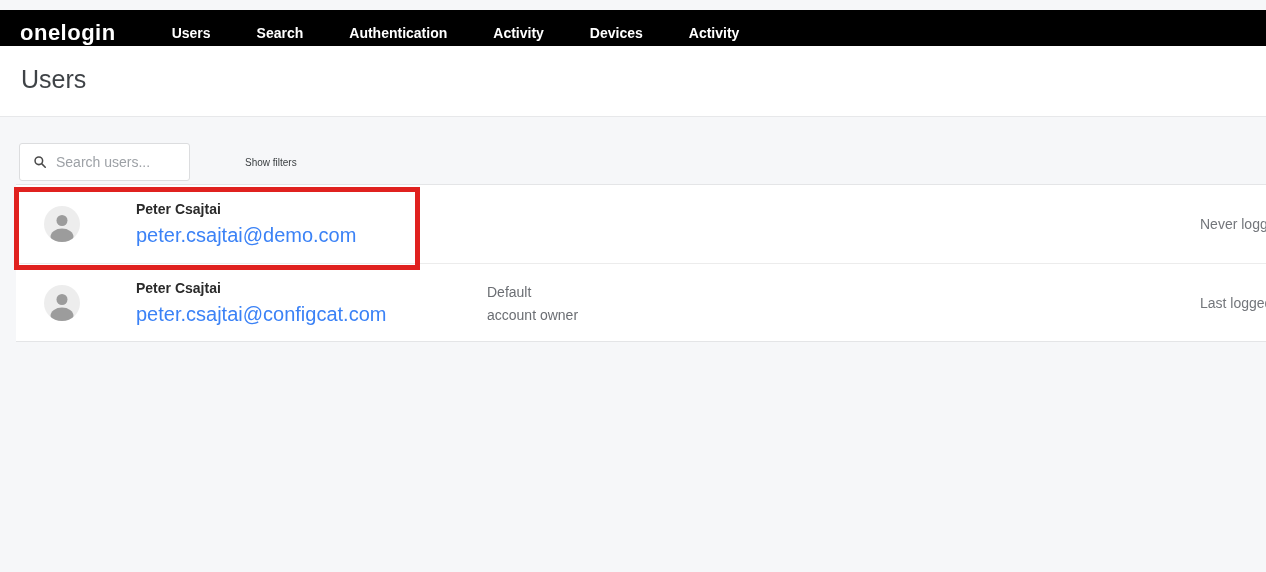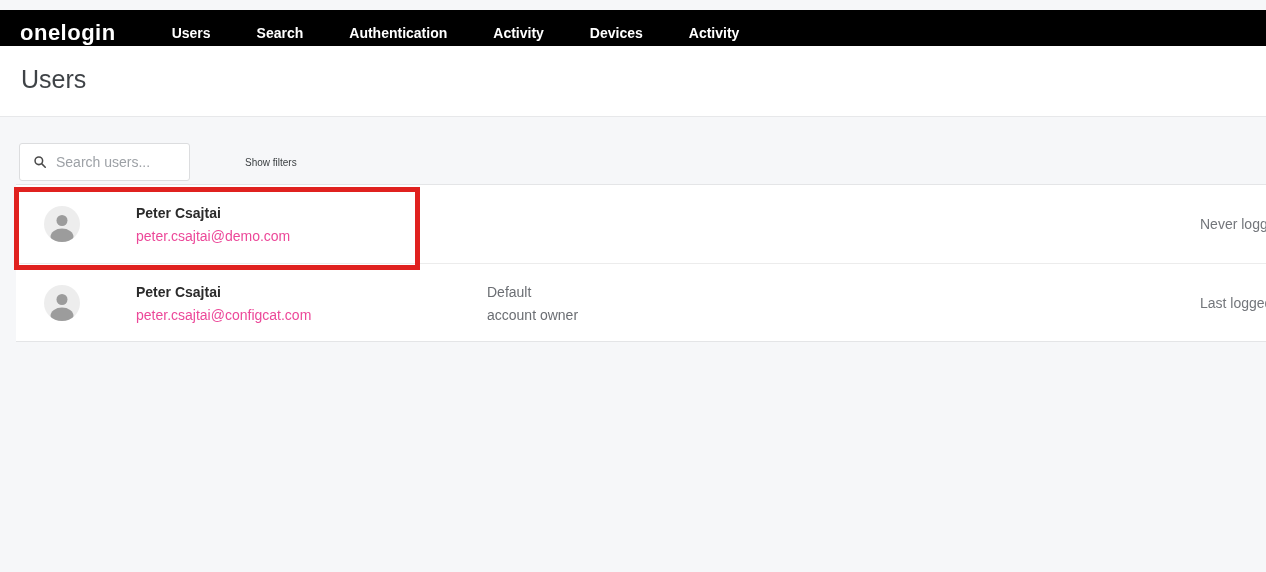--- a/index.html
+++ b/index.html
@@ -78,7 +78,7 @@
     position:absolute; left:80px; top:50%; transform:translateY(-50%);margin-left:40px;
   }
   .user-name { font-size:14px; font-weight:bold; color:#2a2a2a; margin-bottom:7px; }
-  .user-email { font-size:14px; color:#ec4899; }
+  .user-email { font-size:20px; color:#3b82f6; }
   .user-meta {
     position:absolute; left:471px; top:50%; transform:translateY(-50%);
     font-size:14px; color:#6b6e73;

